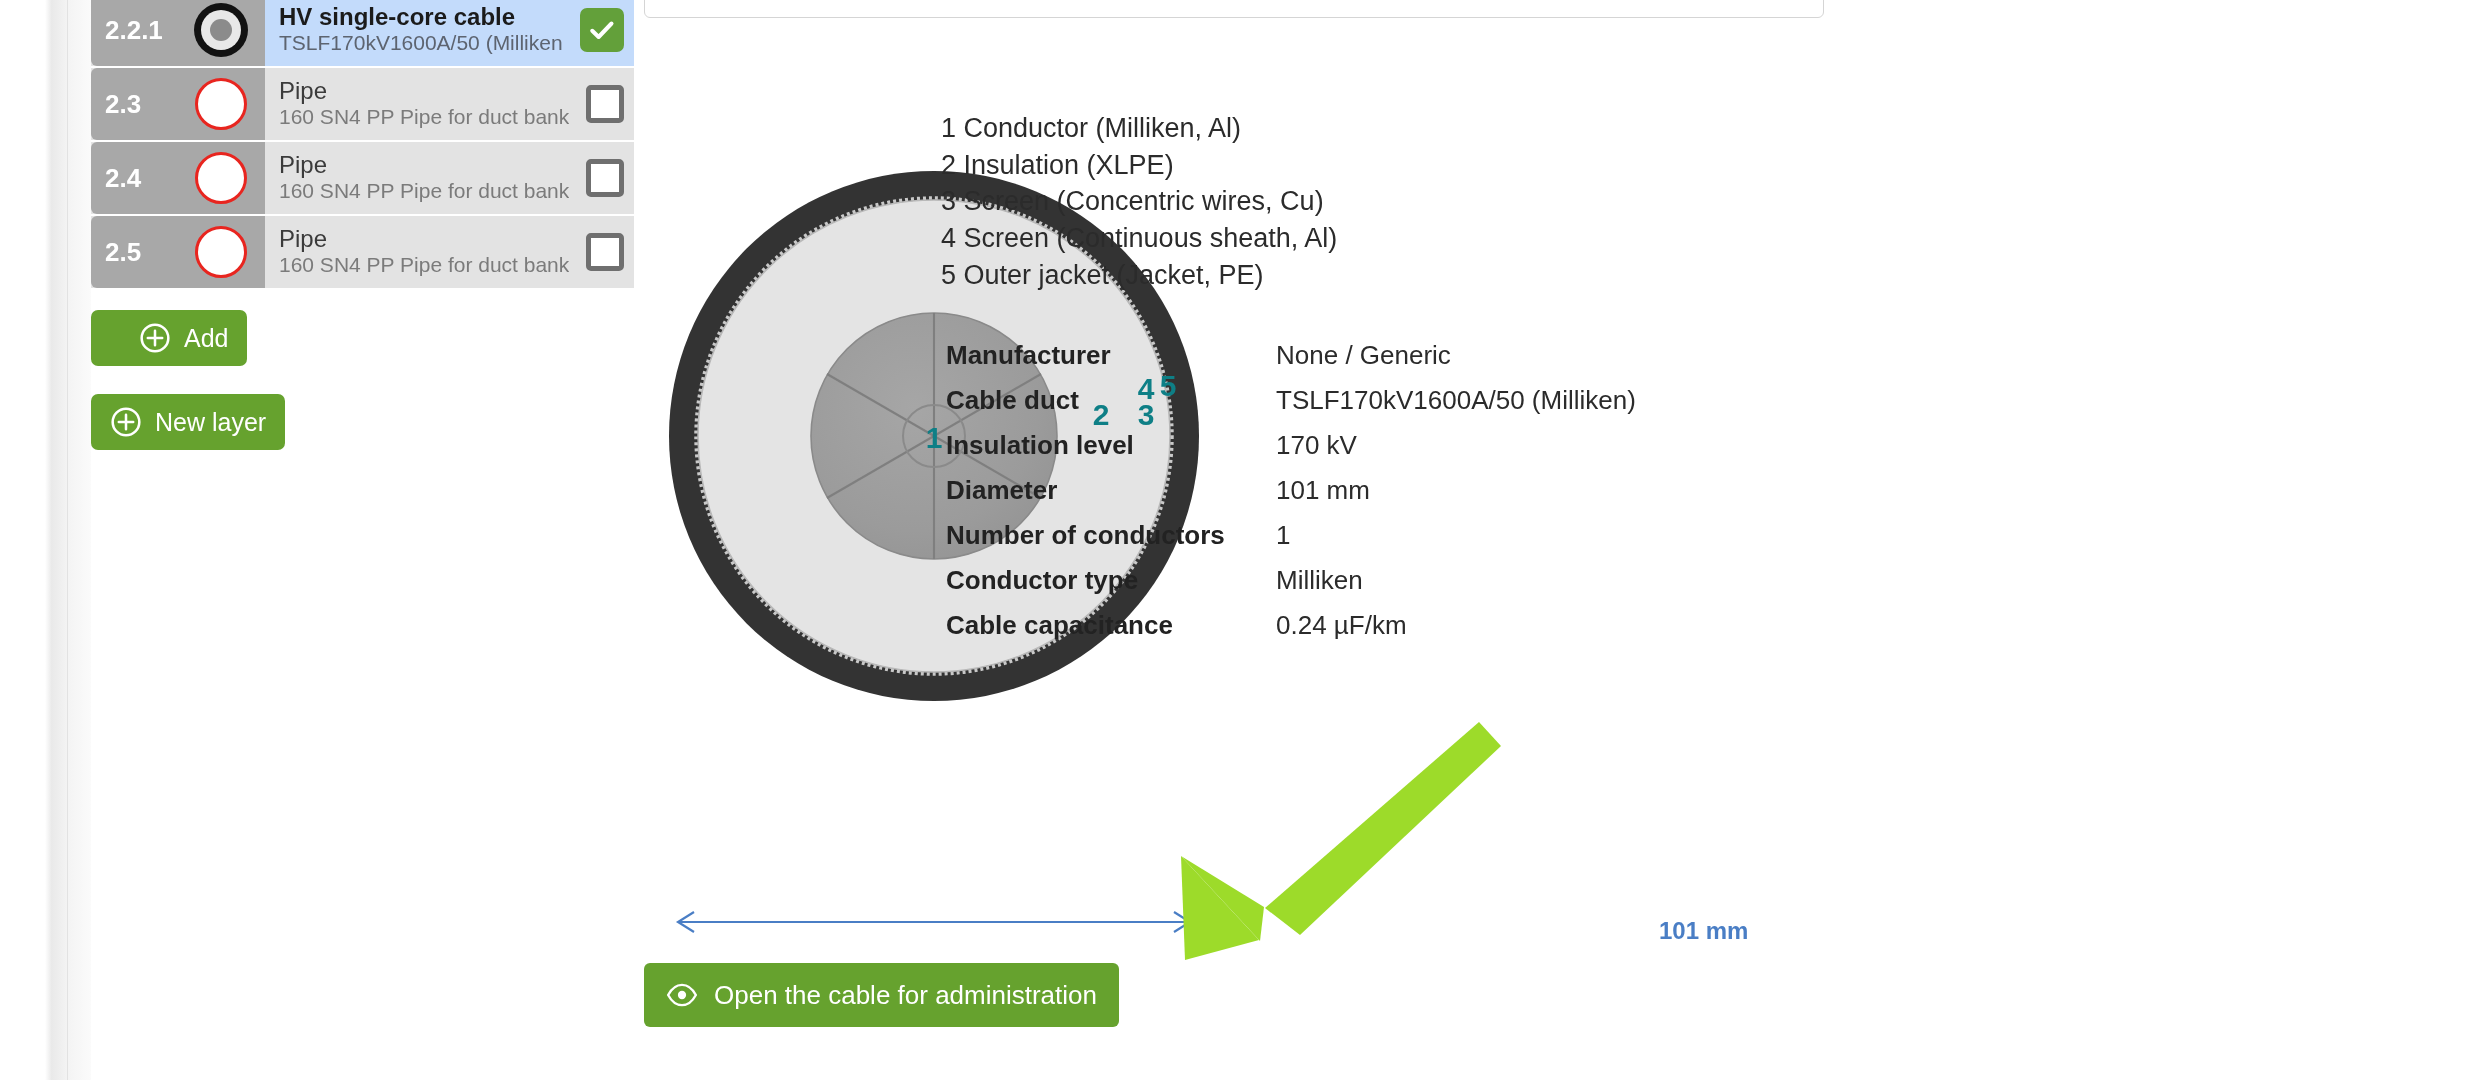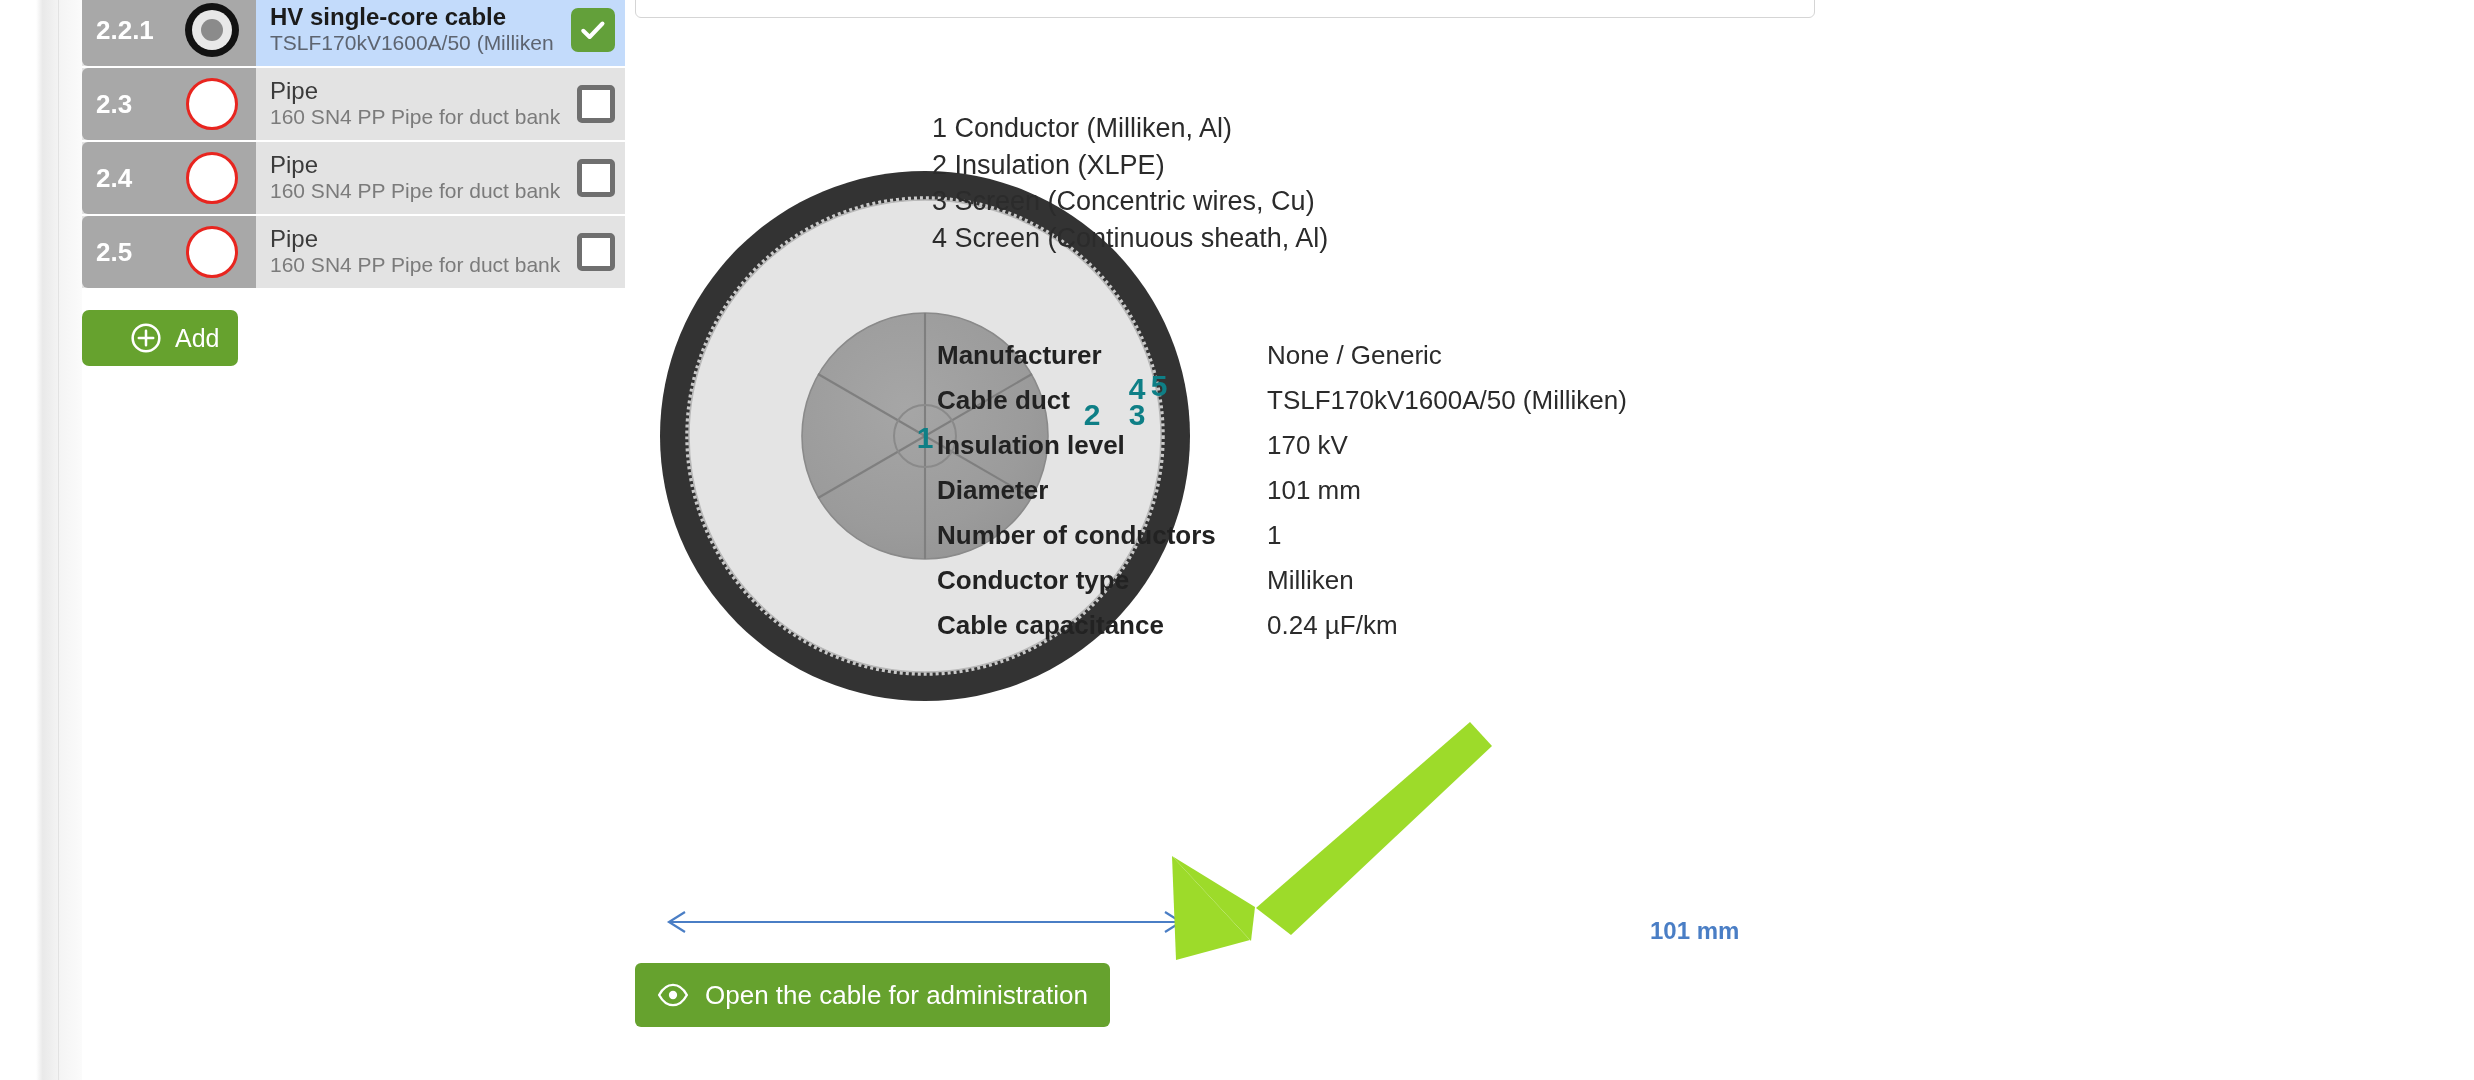--- a/index.html
+++ b/index.html
@@ -17,6 +17,7 @@
     width: 2148px;
     height: 1080px;
     background: #d946ef;
+    margin-left: 9px;
   }
 
   

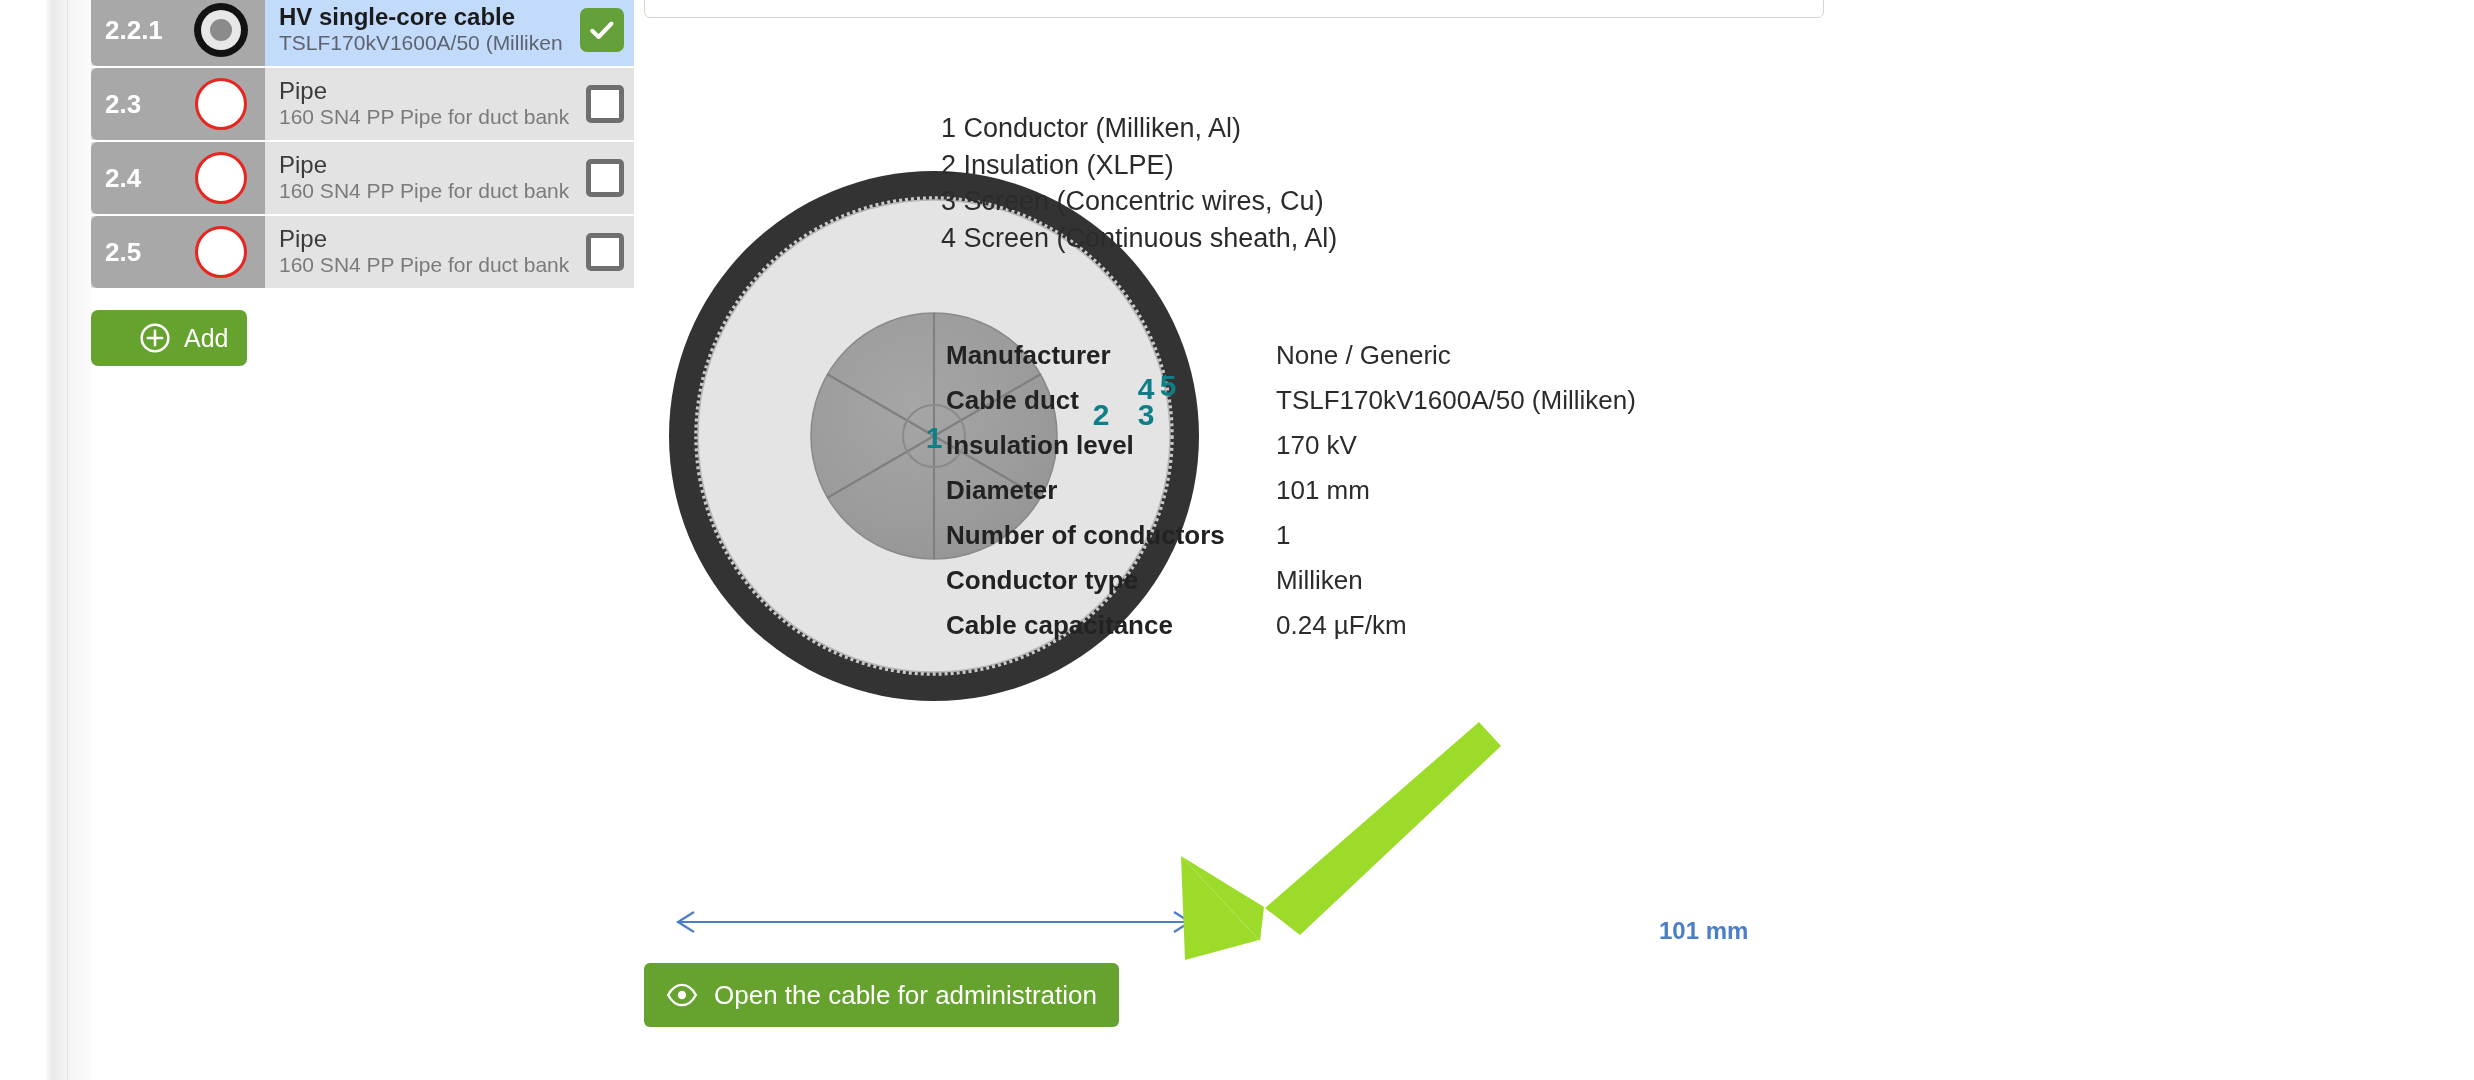--- a/index.html
+++ b/index.html
@@ -431,6 +431,7 @@
       <div>2 Insulation (XLPE)</div>
       <div>3 Screen (Concentric wires, Cu)</div>
       <div>4 Screen (Continuous sheath, Al)</div>
+      <div>5 Outer jacket (Jacket, PE)</div>
     </div>
 
     <table id="specs">

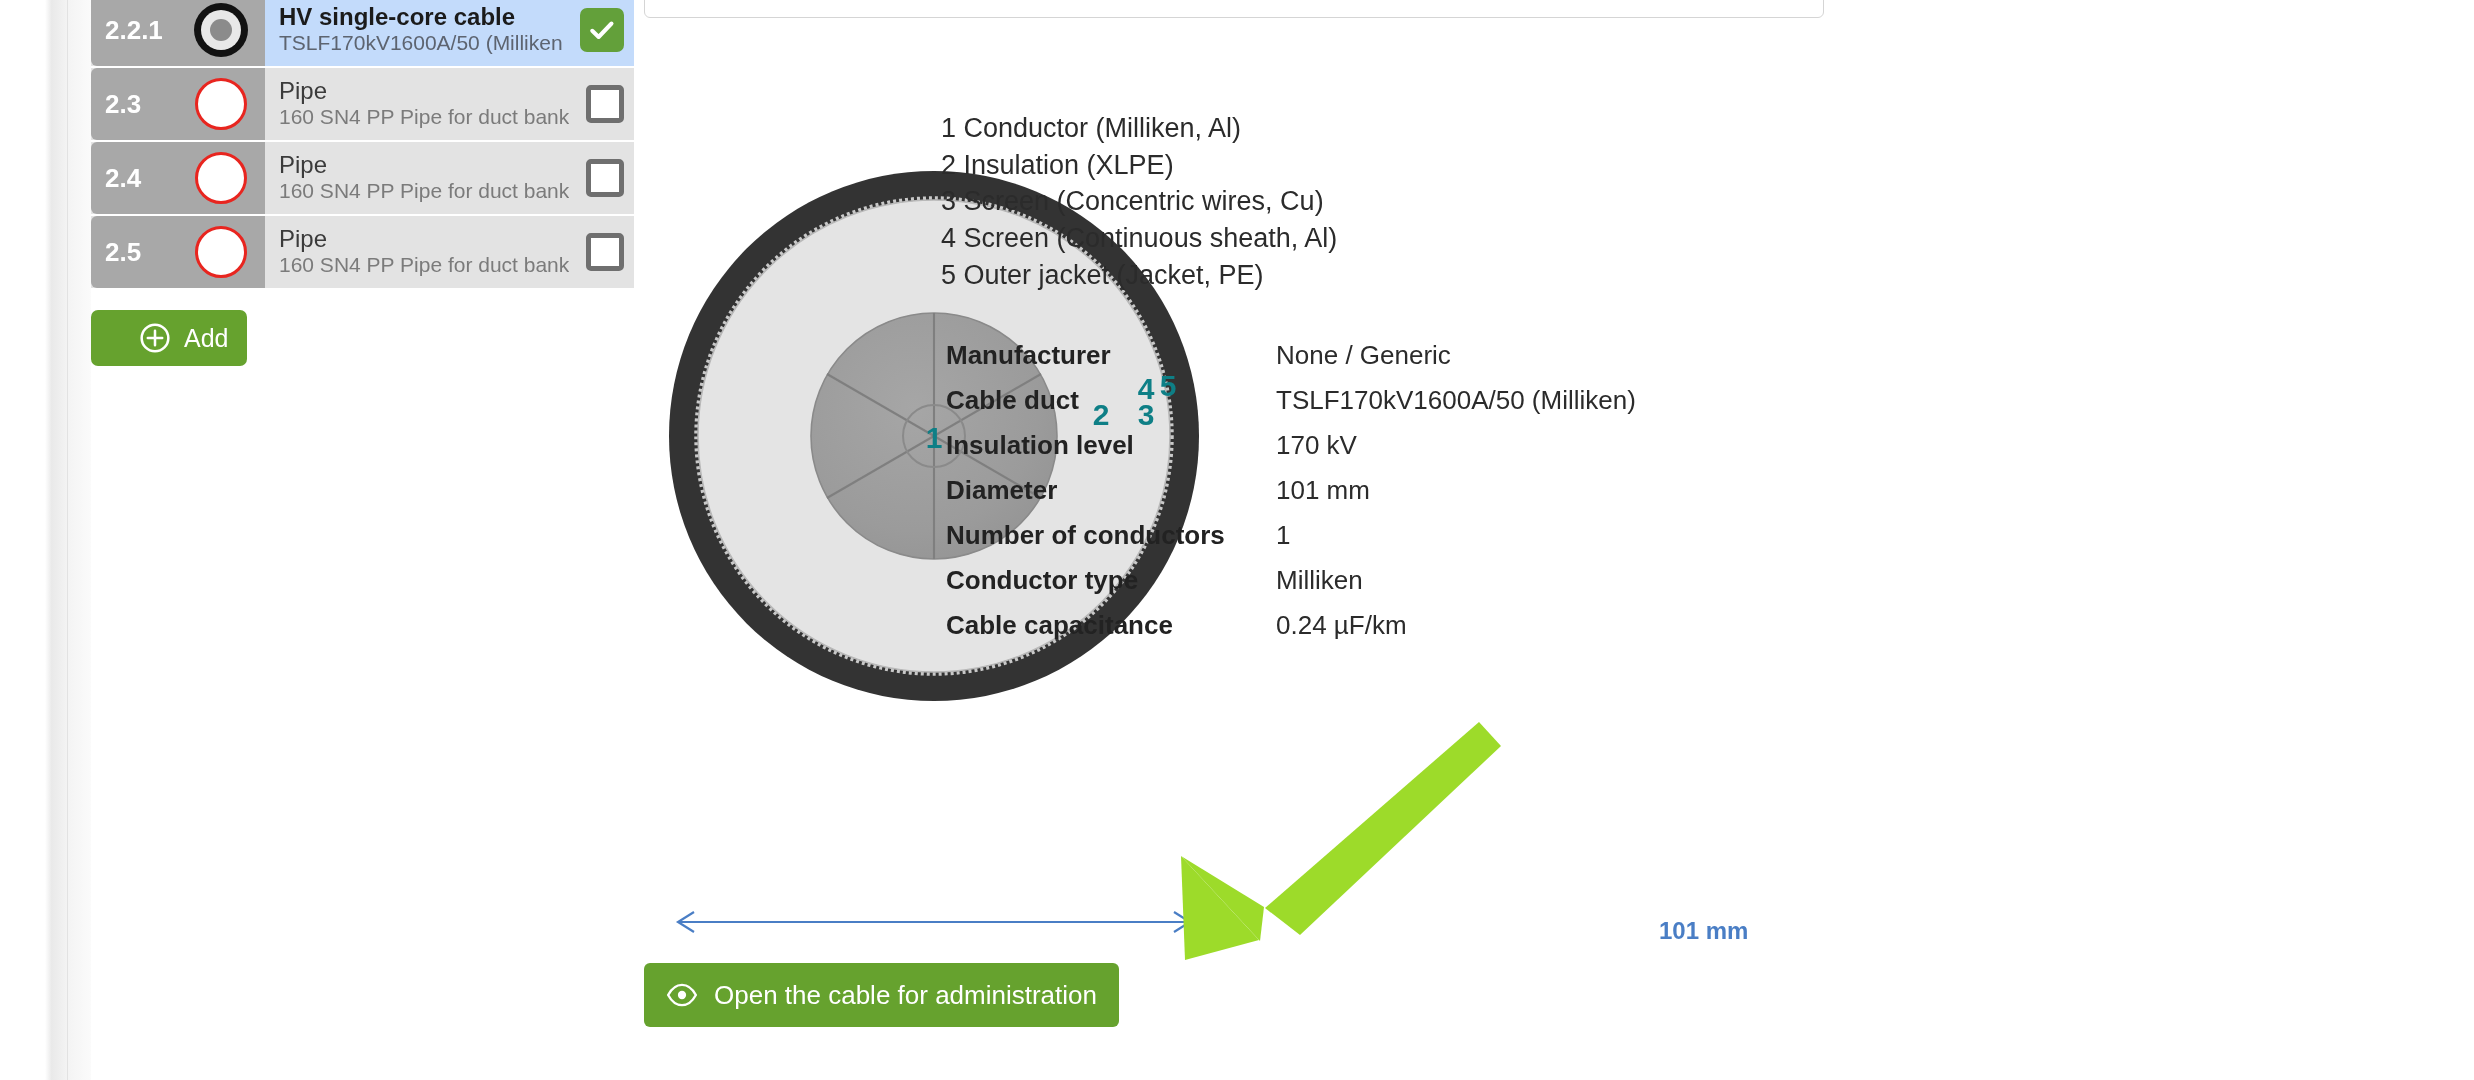--- a/index.html
+++ b/index.html
@@ -375,6 +375,13 @@
       <span>Add</span>
     </button>
 
+    <button id="btn-new-layer" class="btn-green">
+      <svg width="32" height="32" viewBox="0 0 24 24">
+        <circle cx="12" cy="12" r="10" fill="none" stroke="#ffffff" stroke-width="1.9"></circle>
+        <path d="M12 6.6 V17.4 M6.6 12 H17.4" stroke="#ffffff" stroke-width="1.9" stroke-linecap="round"></path>
+      </svg>
+      <span>New layer</span>
+    </button>
   </div>
 
   <div id="main">

